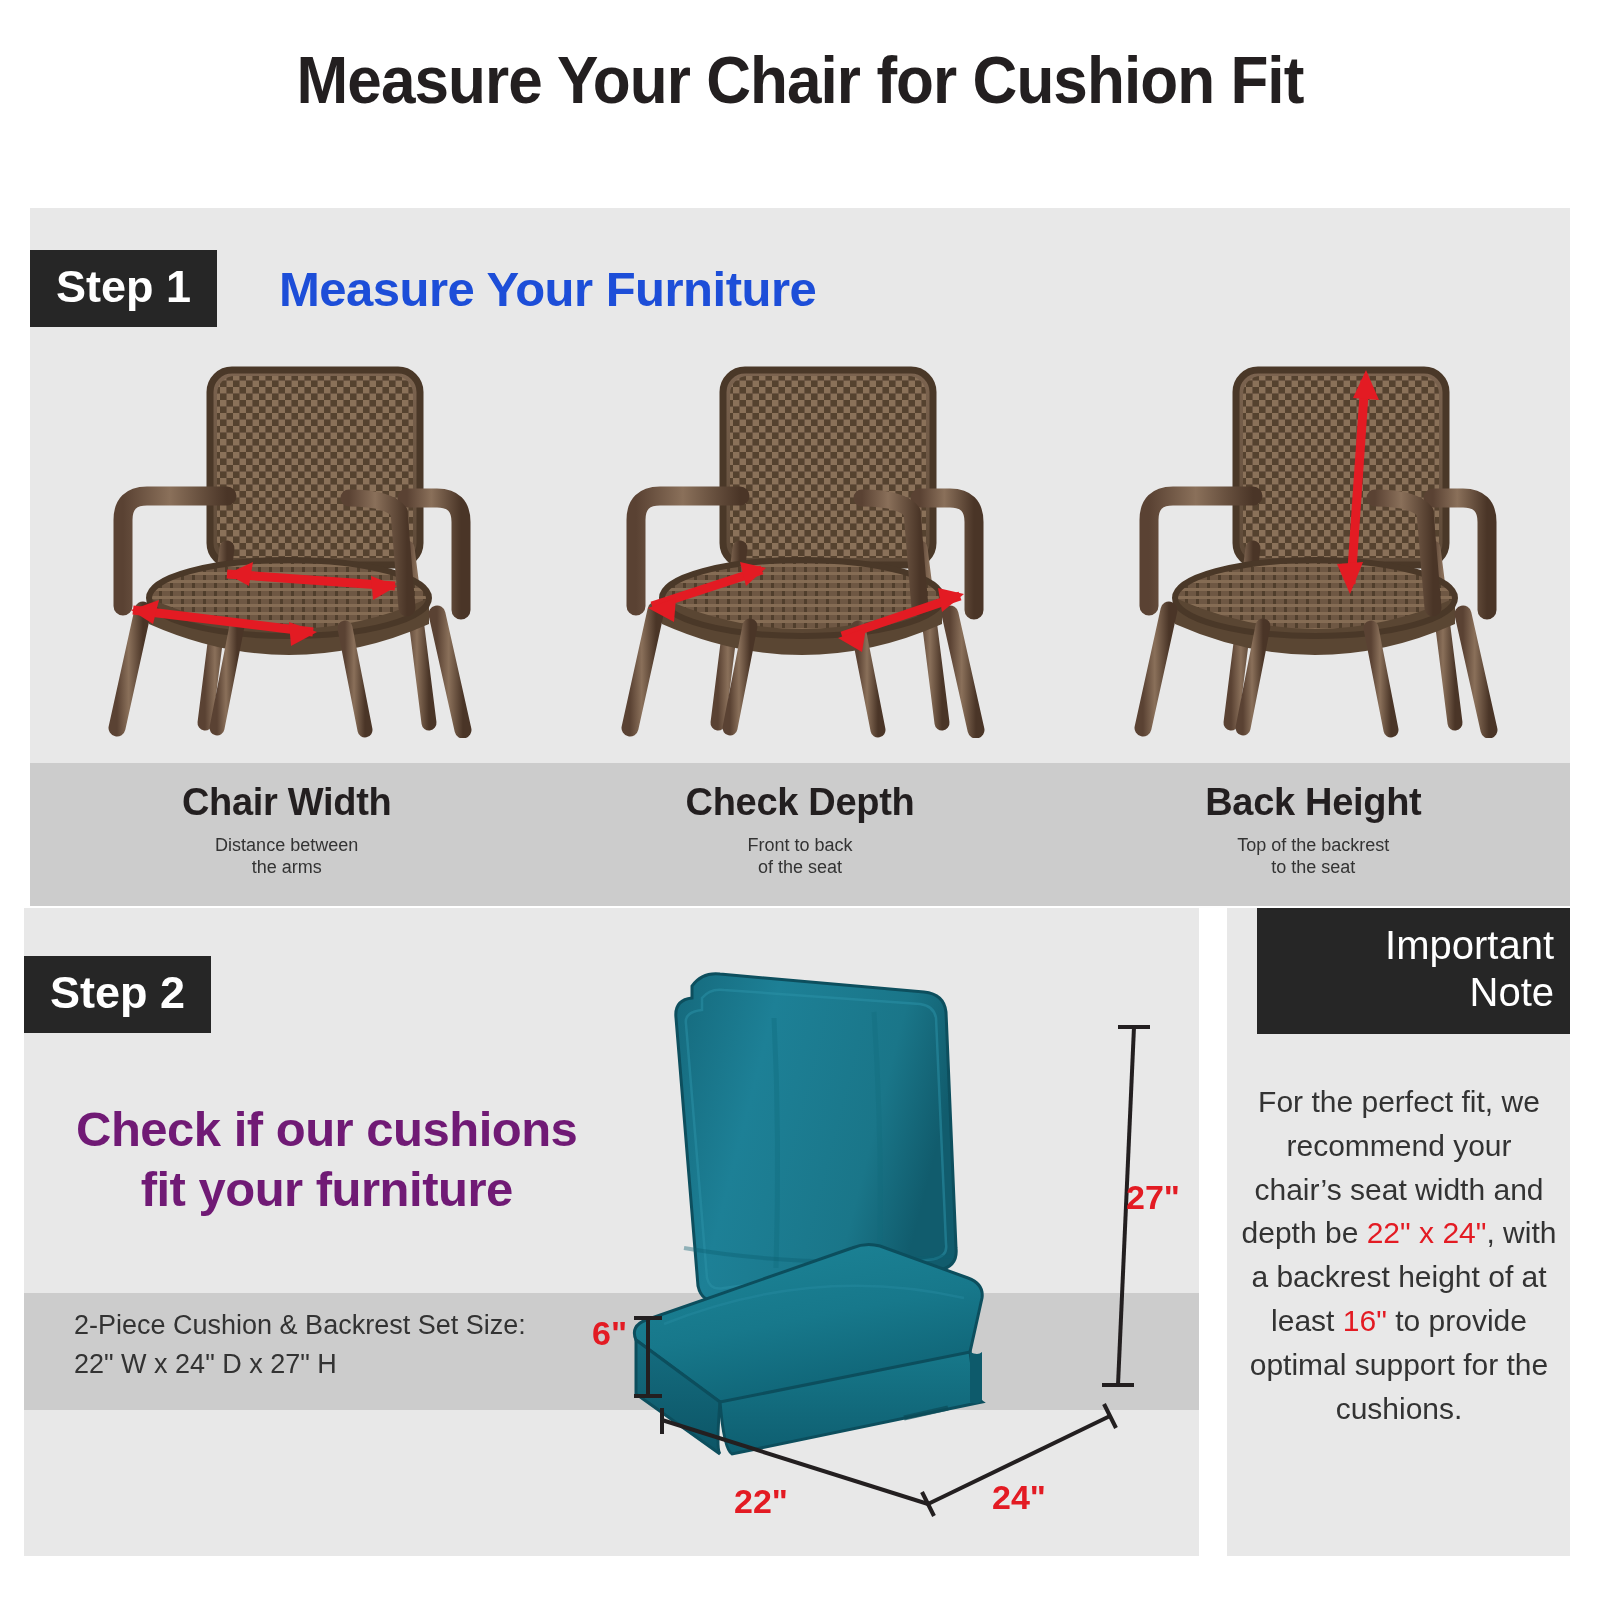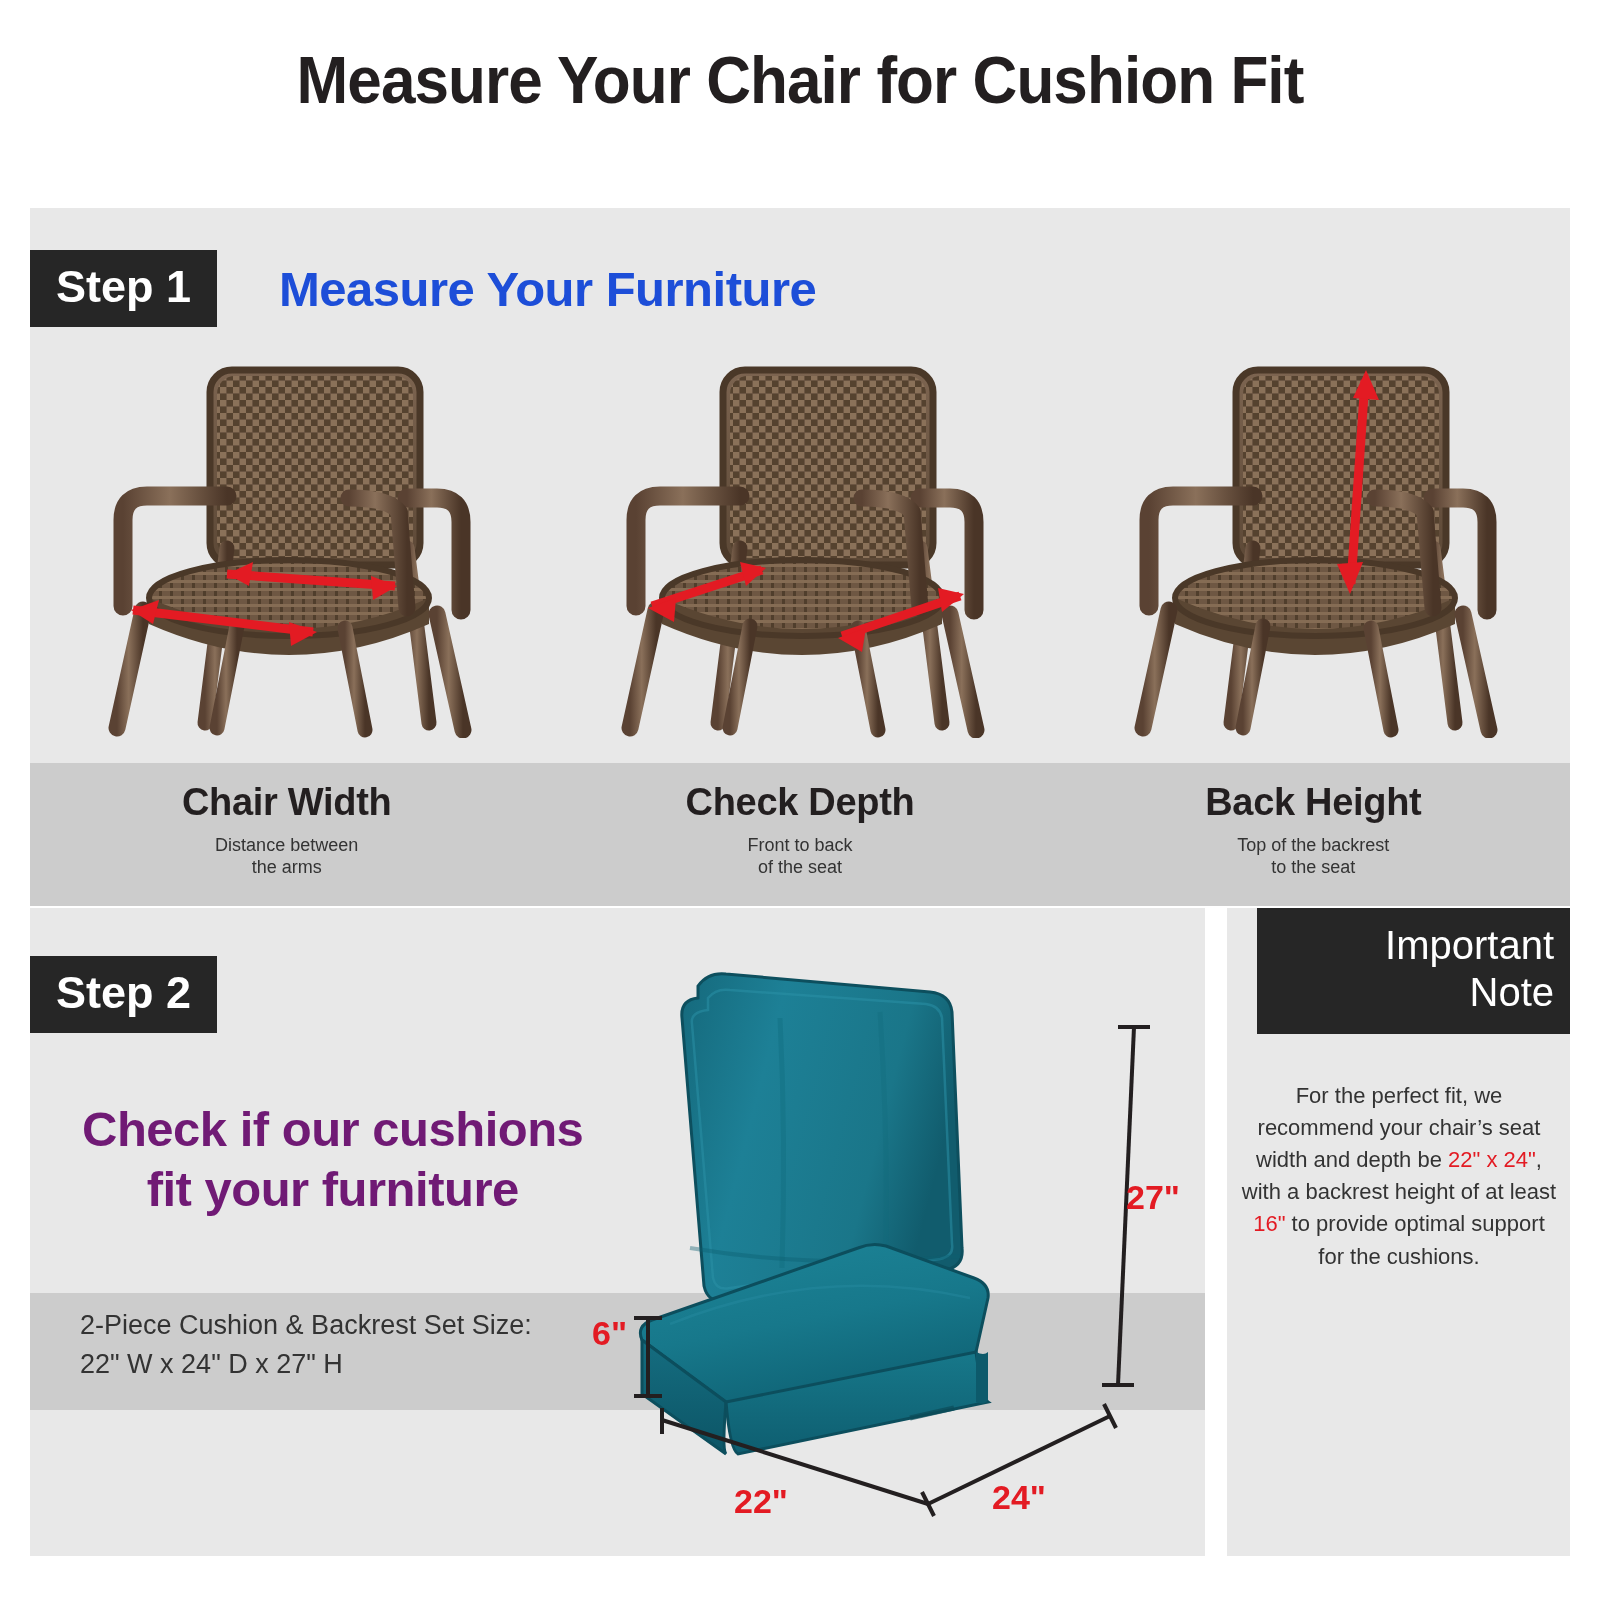--- a/index.html
+++ b/index.html
@@ -67,7 +67,7 @@
 
   
   .panel-step2{
-    position:absolute;left:30px;top:908px;width:1175px;height:648px;
+    position:absolute;left:24px;top:908px;width:1175px;height:648px;
     background:#e8e8e8;overflow:hidden;
   }
   .step2-head{position:absolute;left:0;top:48px;}

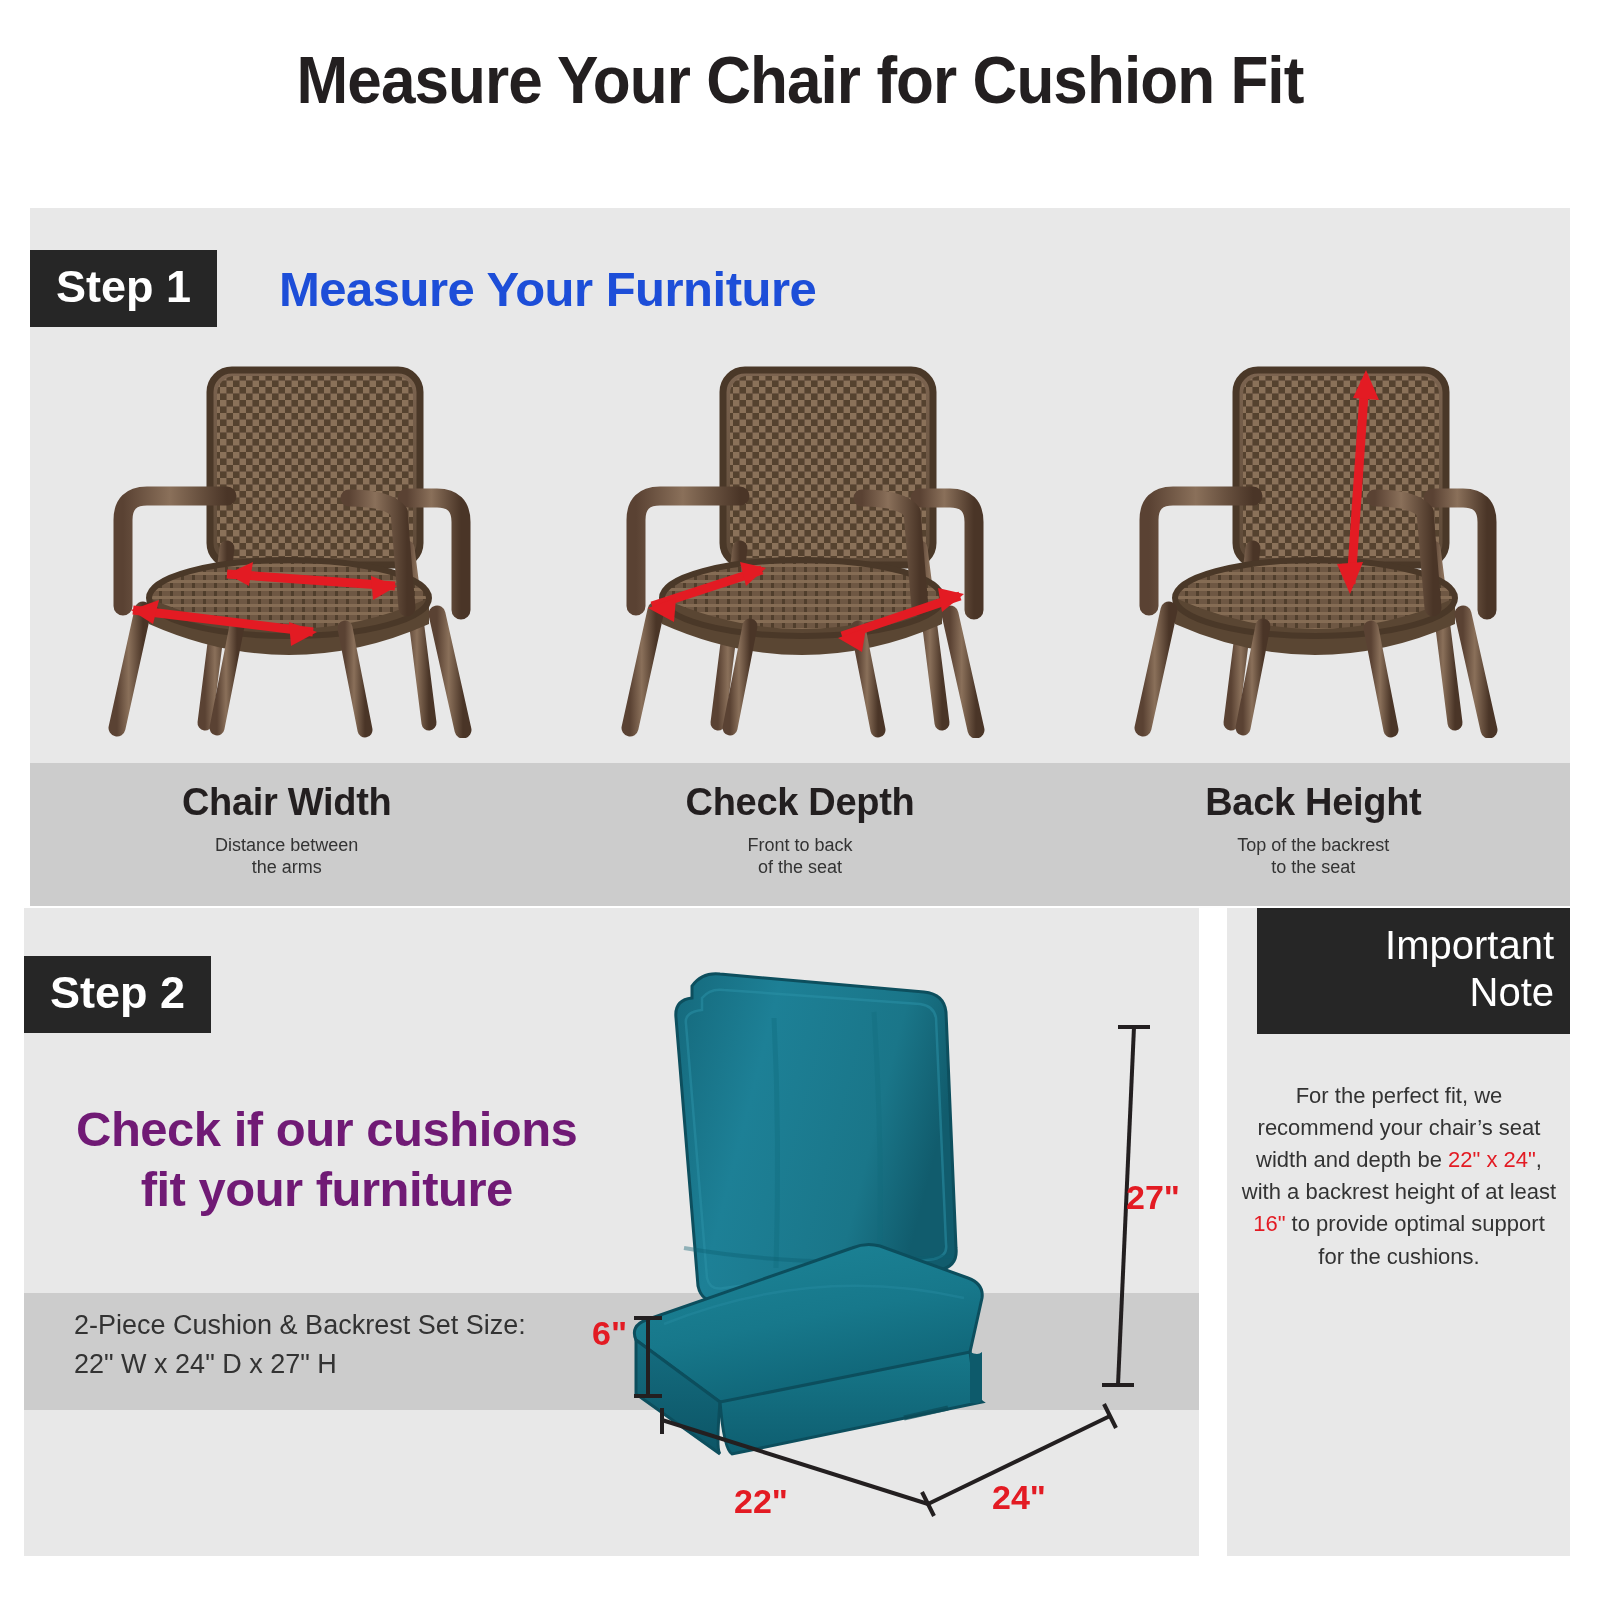--- a/index.html
+++ b/index.html
@@ -104,7 +104,7 @@
   }
   .note-body{
     position:absolute;left:14px;top:172px;width:316px;
-    font-size:22px;line-height:1.46;text-align:center;color:#333;
+    font-size:30px;line-height:1.46;text-align:center;color:#333;
   }
   .red{color:#e31b23;}
   .dim-red{

